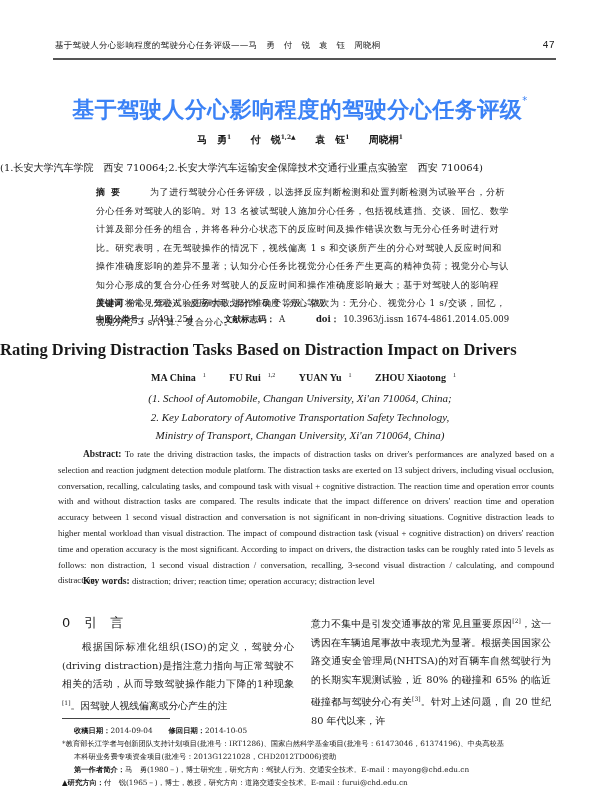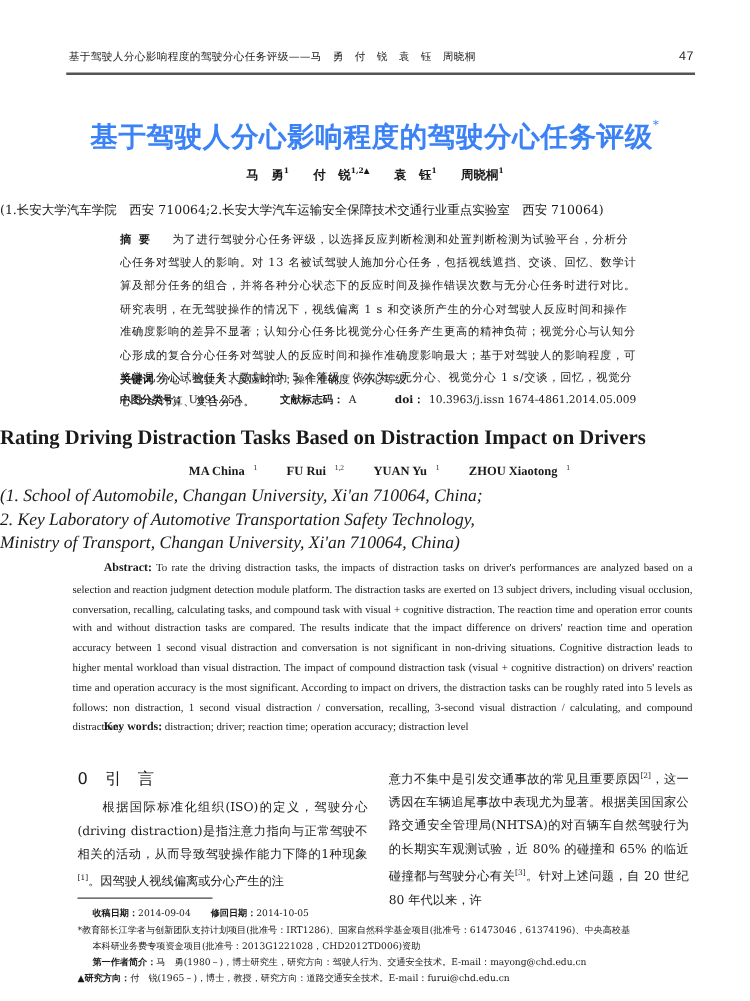--- a/index.html
+++ b/index.html
@@ -12,7 +12,7 @@
     left: 55px; top: 40px; width: 500px; height: 14px;
     font-size: 8.5px; letter-spacing: 0.3px; color: #222;
   }
-  .running-head .page-no { position: absolute; right: 0; top: 0; font-size: 10px; font-family: Liberation Sans, sans-serif; }
+  .running-head .page-no { position: absolute; right: 0; top: 0; font-size: 10px; font-family: Liberation Mono, monospace; }
   .head-rule {
     left: 53px; top: 58px; width: 503px; height: 2px; background: #555;
   }

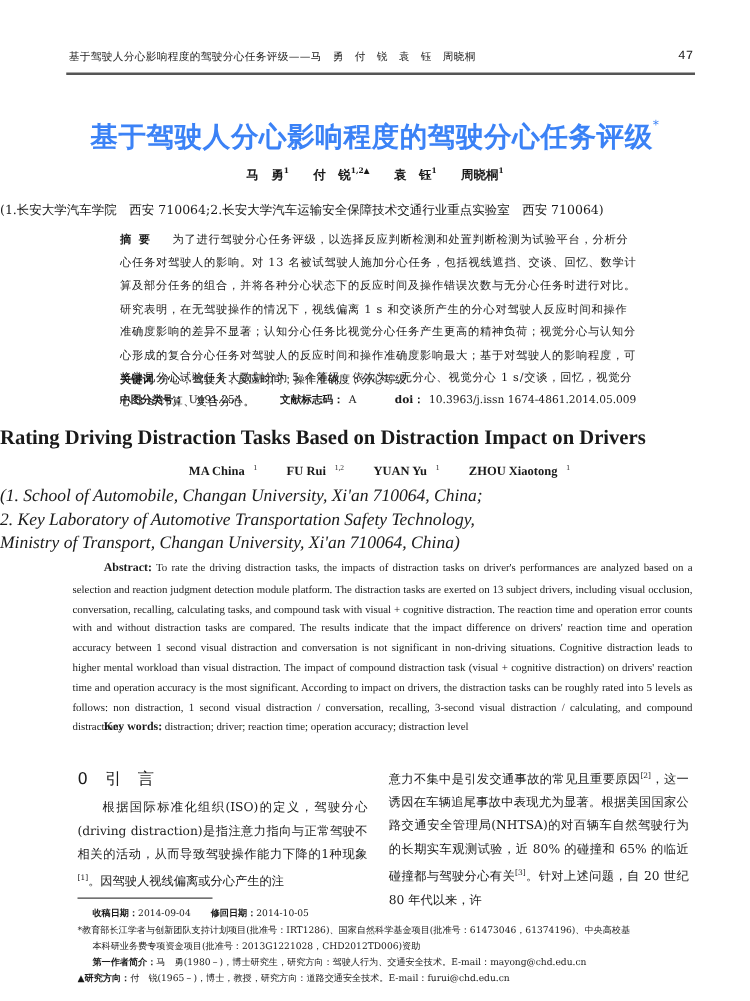--- a/index.html
+++ b/index.html
@@ -32,7 +32,7 @@
   .abstract-cn {
     left: 96px; top: 183px; width: 414px; font-size: 9px; line-height: 18.5px; letter-spacing: 0.6px;
   }
-  .abstract-cn b { margin-right: 12px; letter-spacing: 6px; }
+  .abstract-cn b { margin-right: 24px; letter-spacing: 6px; }
   .kw-cn { left: 96px; top: 297px; width: 420px; font-size: 9px; }
   .kw-cn b, .class-cn b { margin-right: 4px; }
   .class-cn { left: 96px; top: 314px; width: 440px; font-size: 8.5px; }

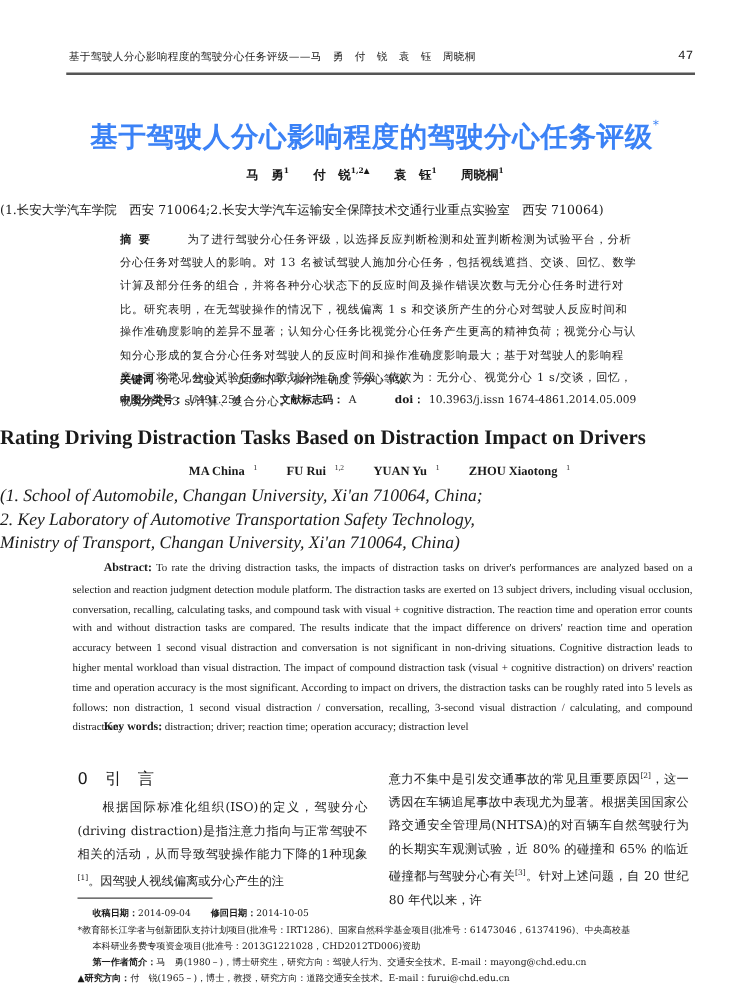--- a/index.html
+++ b/index.html
@@ -48,8 +48,8 @@
   .authors-en span { margin: 0 7px; }
   .authors-en sup { font-size: 6px; font-weight: normal; }
   .affil-en {
-    left: 0; width: 600px; top: 389px; text-align: left;
-    font-family: "Liberation Serif", serif; font-style: italic; font-size: 14px; line-height: 18.5px;
+    left: 0; width: 600px; top: 389px; text-align: center;
+    font-family: "Liberation Serif", serif; font-style: italic; font-size: 11px; line-height: 18.5px;
   }
   .abstract-en {
     left: 58px; top: 447px; width: 496px;

